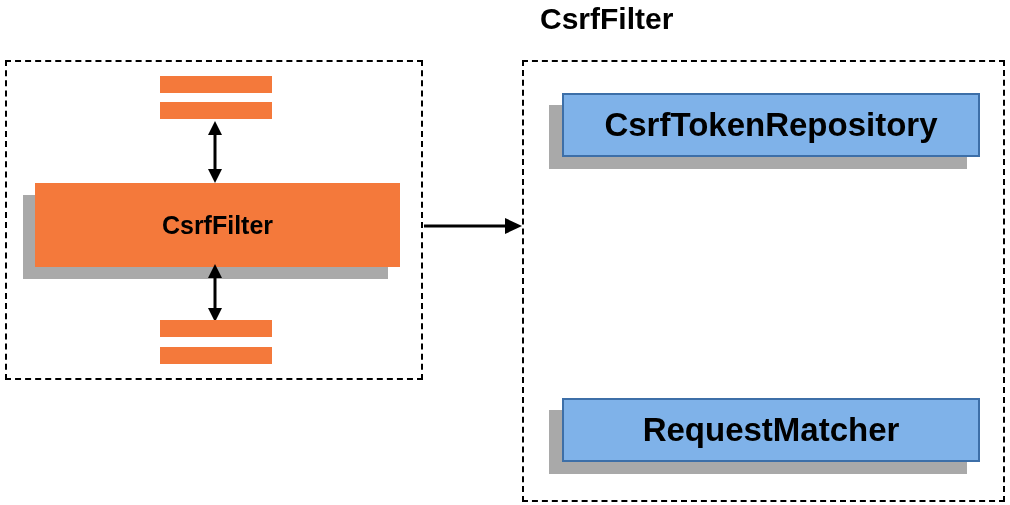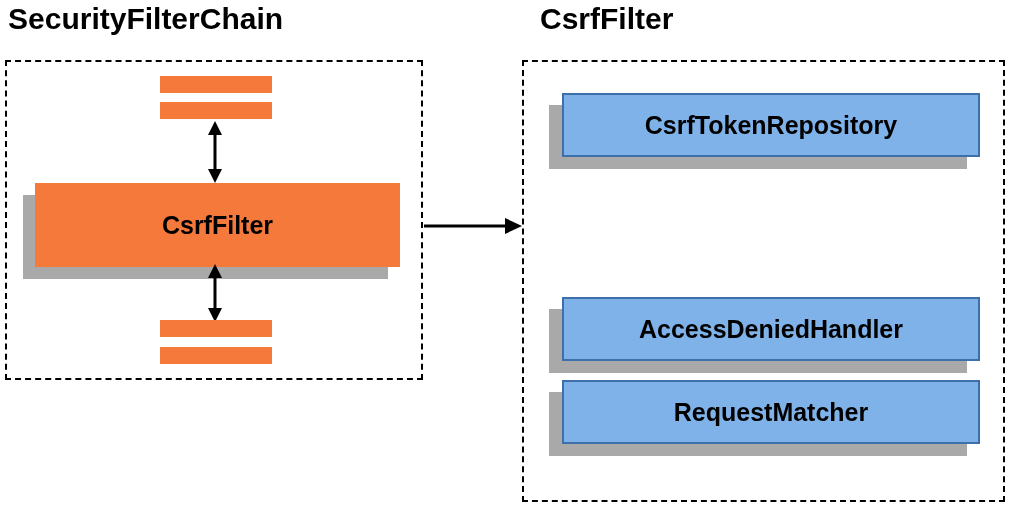--- a/index.html
+++ b/index.html
@@ -100,7 +100,6 @@
 
 <div class="canvas">
 
-  <div class="diagram-title title-left">SecurityFilterChain</div>
 
   <div class="diagram-title title-right">CsrfFilter</div>
 

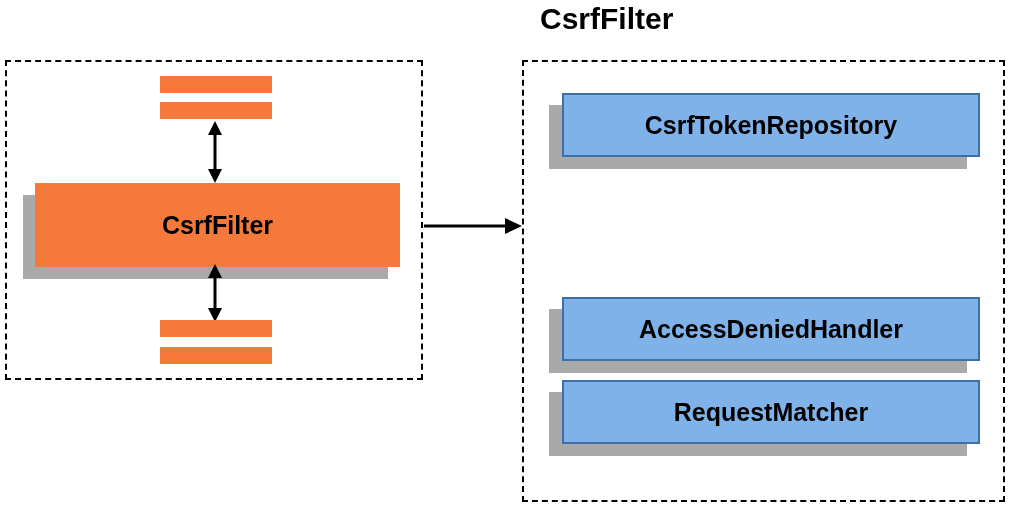--- a/index.html
+++ b/index.html
@@ -87,7 +87,7 @@
     display: flex;
     align-items: center;
     justify-content: center;
-    font-size: 25px;
+    font-size: 33px;
     font-weight: bold;
   }
   .comp-1 { top: 93px; }

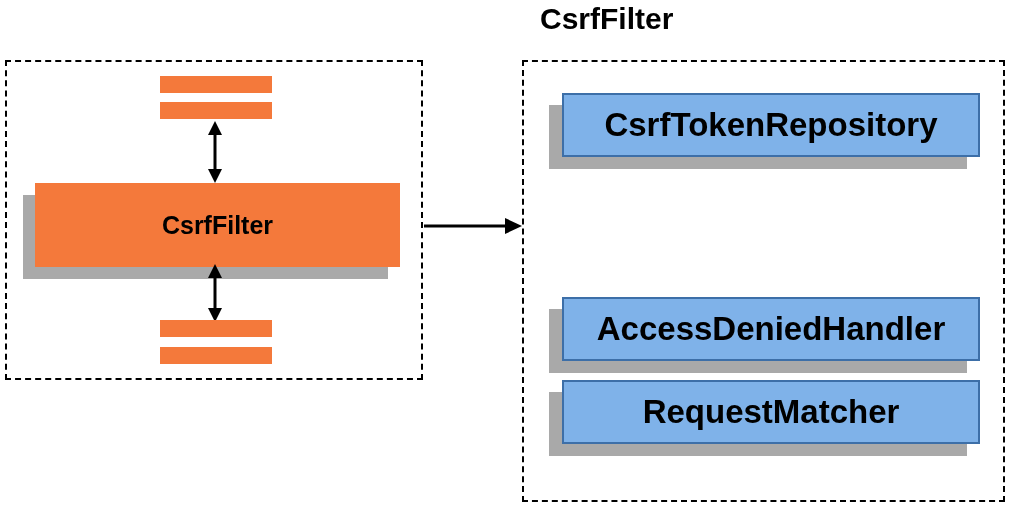--- a/index.html
+++ b/index.html
@@ -145,9 +145,6 @@
   </div>
 
 
-  <div class="component-box comp-3">
-    <span>AccessDeniedHandler</span>
-  </div>
 
   <div class="component-box comp-4">
     <span>RequestMatcher</span>

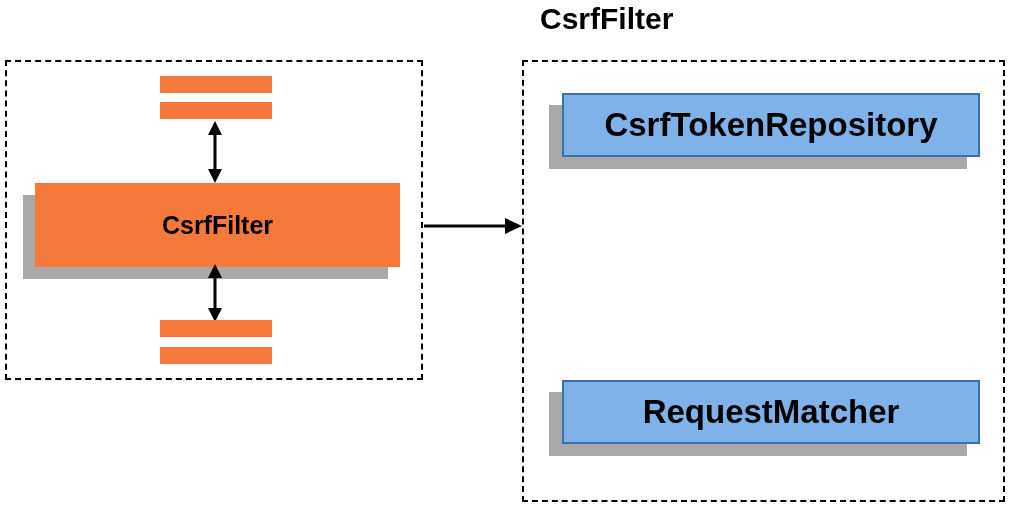--- a/index.html
+++ b/index.html
@@ -93,7 +93,7 @@
   .comp-1 { top: 93px; }
   .comp-2 { top: 196px; }
   .comp-3 { top: 297px; }
-  .comp-4 { top: 380px; }
+  .comp-4 { top: 398px; }
 </style>
 </head>
 <body>

